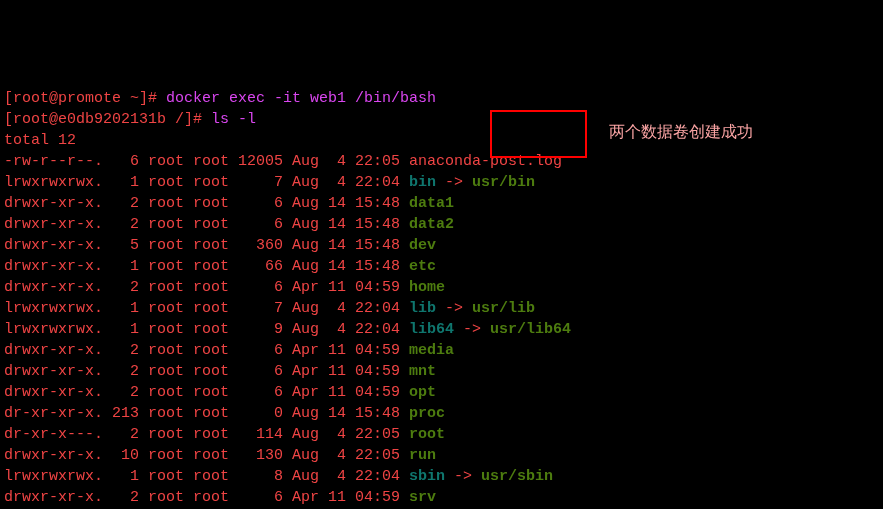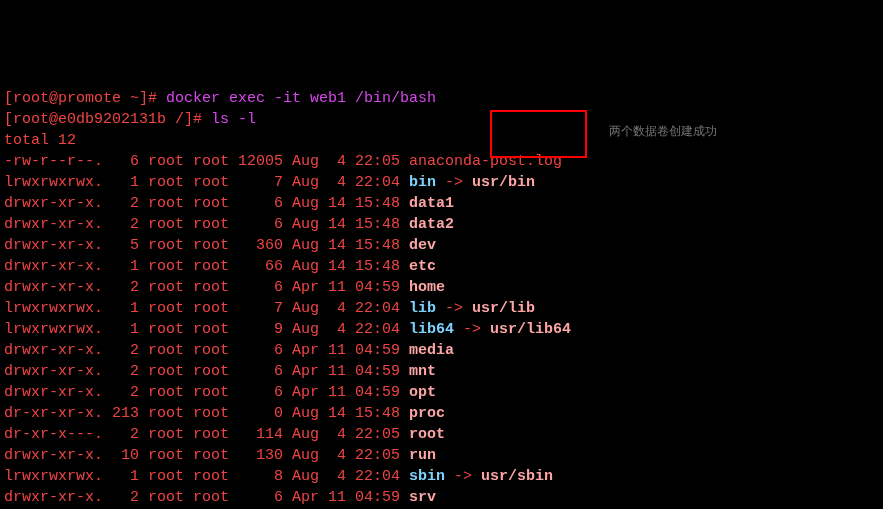--- a/index.html
+++ b/index.html
@@ -31,9 +31,9 @@
   }
   .annotation-text {
     position: absolute;
-    color: #737373;
+    color: #fca5a5;
     font-family: "Microsoft YaHei", "SimSun", sans-serif;
-    font-size: 12px;
+    font-size: 16px;
     white-space: nowrap;
   }
 </style>

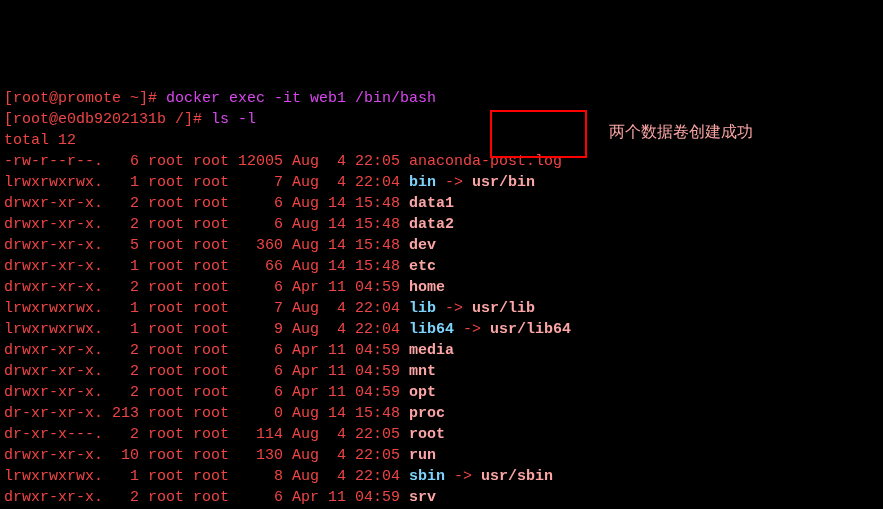--- a/index.html
+++ b/index.html
@@ -23,7 +23,7 @@
   .cyan { color: #d946ef; text-align: center; }
   .white { color: #ef4444; }
   .blue-bold { color: #fca5a5; font-weight: bold; }
-  .cyan-bold { color: #7dd3fc; font-weight: bold; }
+  .cyan-bold { color: #0f766e; font-weight: bold; }
   .annotation-box {
     position: absolute;
     border: 2px solid #ff0000;

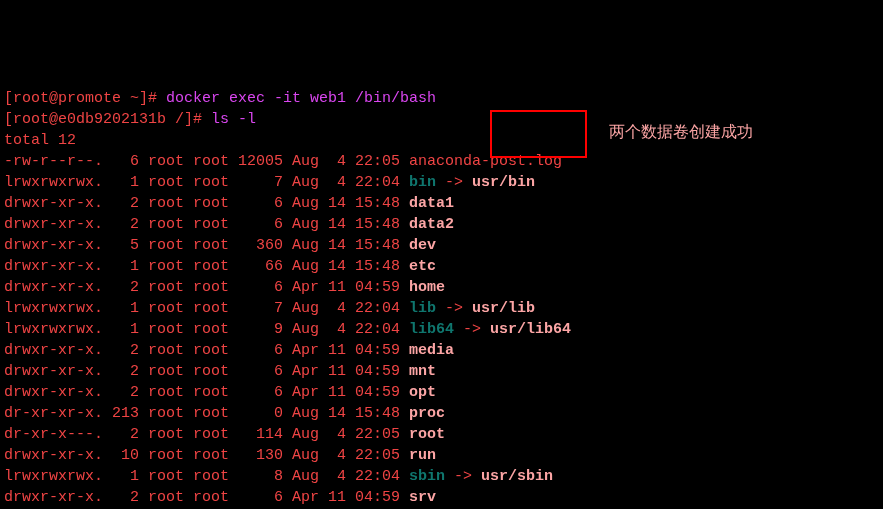--- a/index.html
+++ b/index.html
@@ -22,7 +22,7 @@
   .line { display: block; }
   .cyan { color: #d946ef; text-align: center; }
   .white { color: #ef4444; }
-  .blue-bold { color: #fca5a5; font-weight: bold; }
+  .blue-bold { color: #4d7c0f; font-weight: bold; }
   .cyan-bold { color: #0f766e; font-weight: bold; }
   .annotation-box {
     position: absolute;

